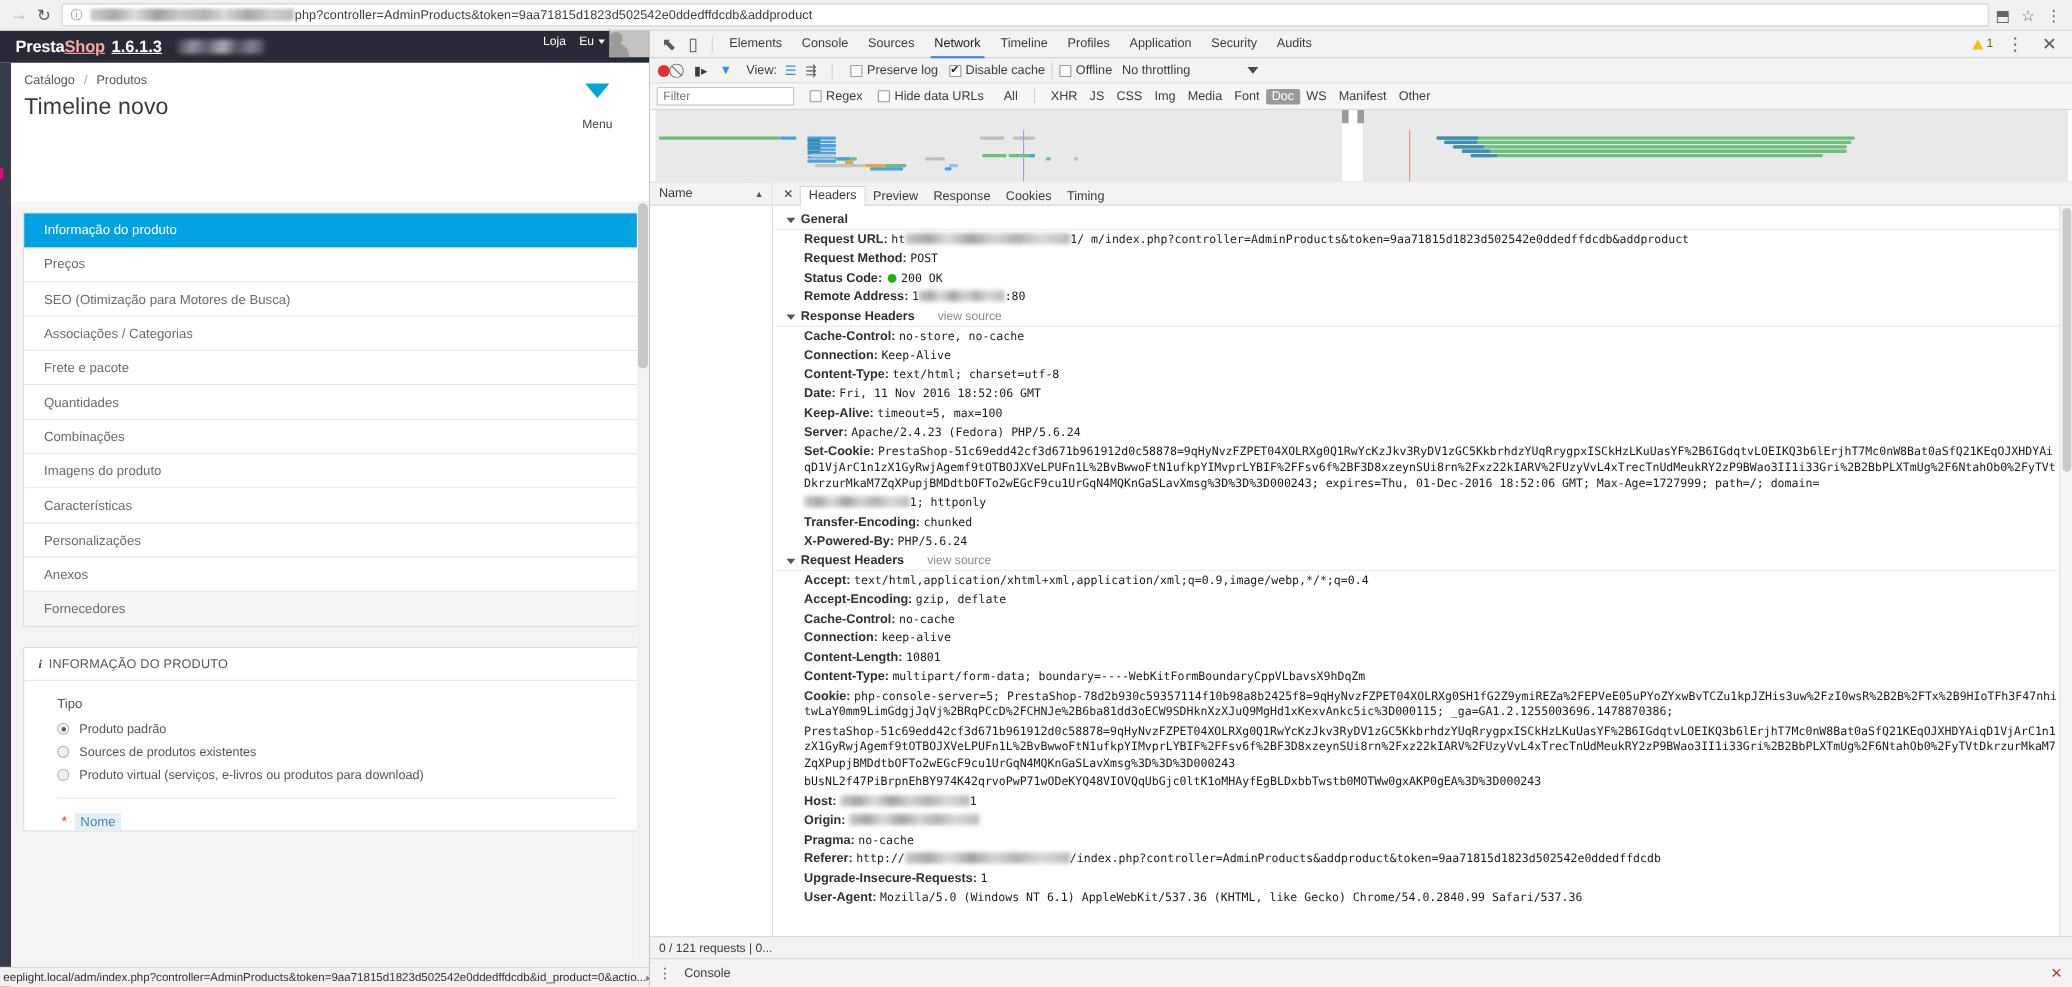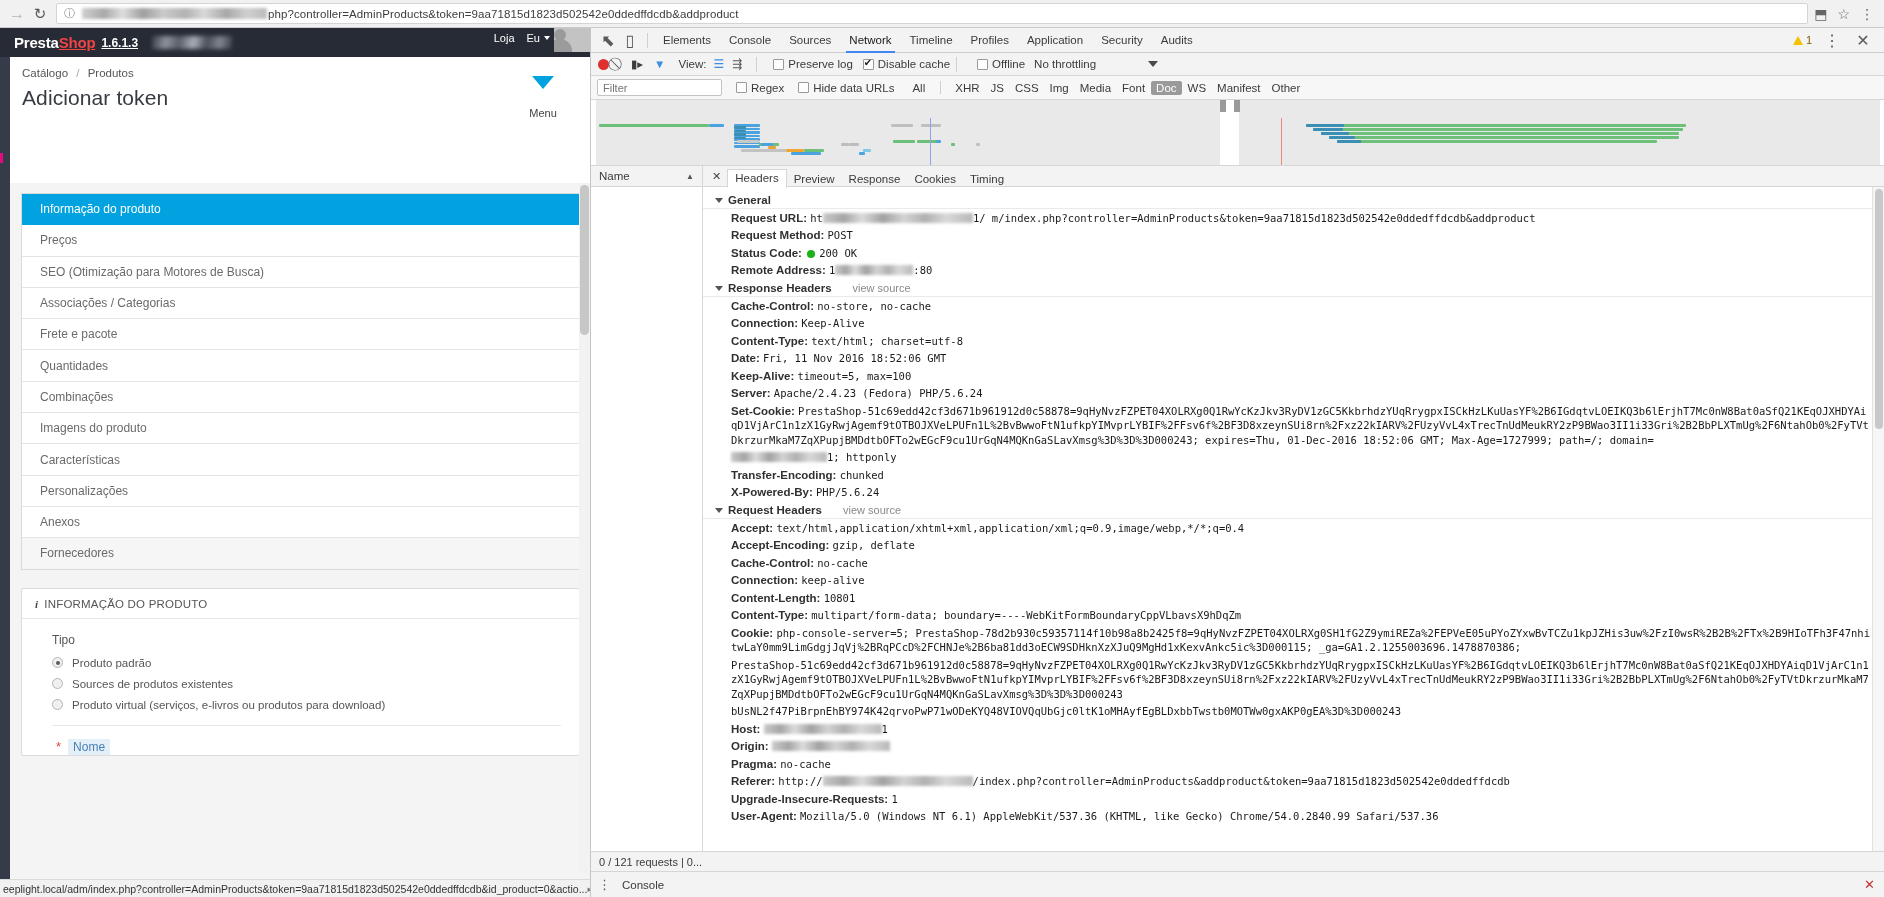--- a/index.html
+++ b/index.html
@@ -47,7 +47,7 @@
   }
   #ps-logo { font-size:15px; font-weight:bold; letter-spacing:-.2px; }
   #ps-logo .presta { color:#fff; }
-  #ps-logo .shop { color:#ef4444;text-decoration:underline; }
+  #ps-logo .shop { color:#fca5a5;text-decoration:underline; }
   #ps-version { font-size:12px; font-weight:bold; margin-left:6px; color:#fff;text-decoration:underline; }
   #ps-shopname-blur {
     margin-left:14px; width:80px; height:13px;

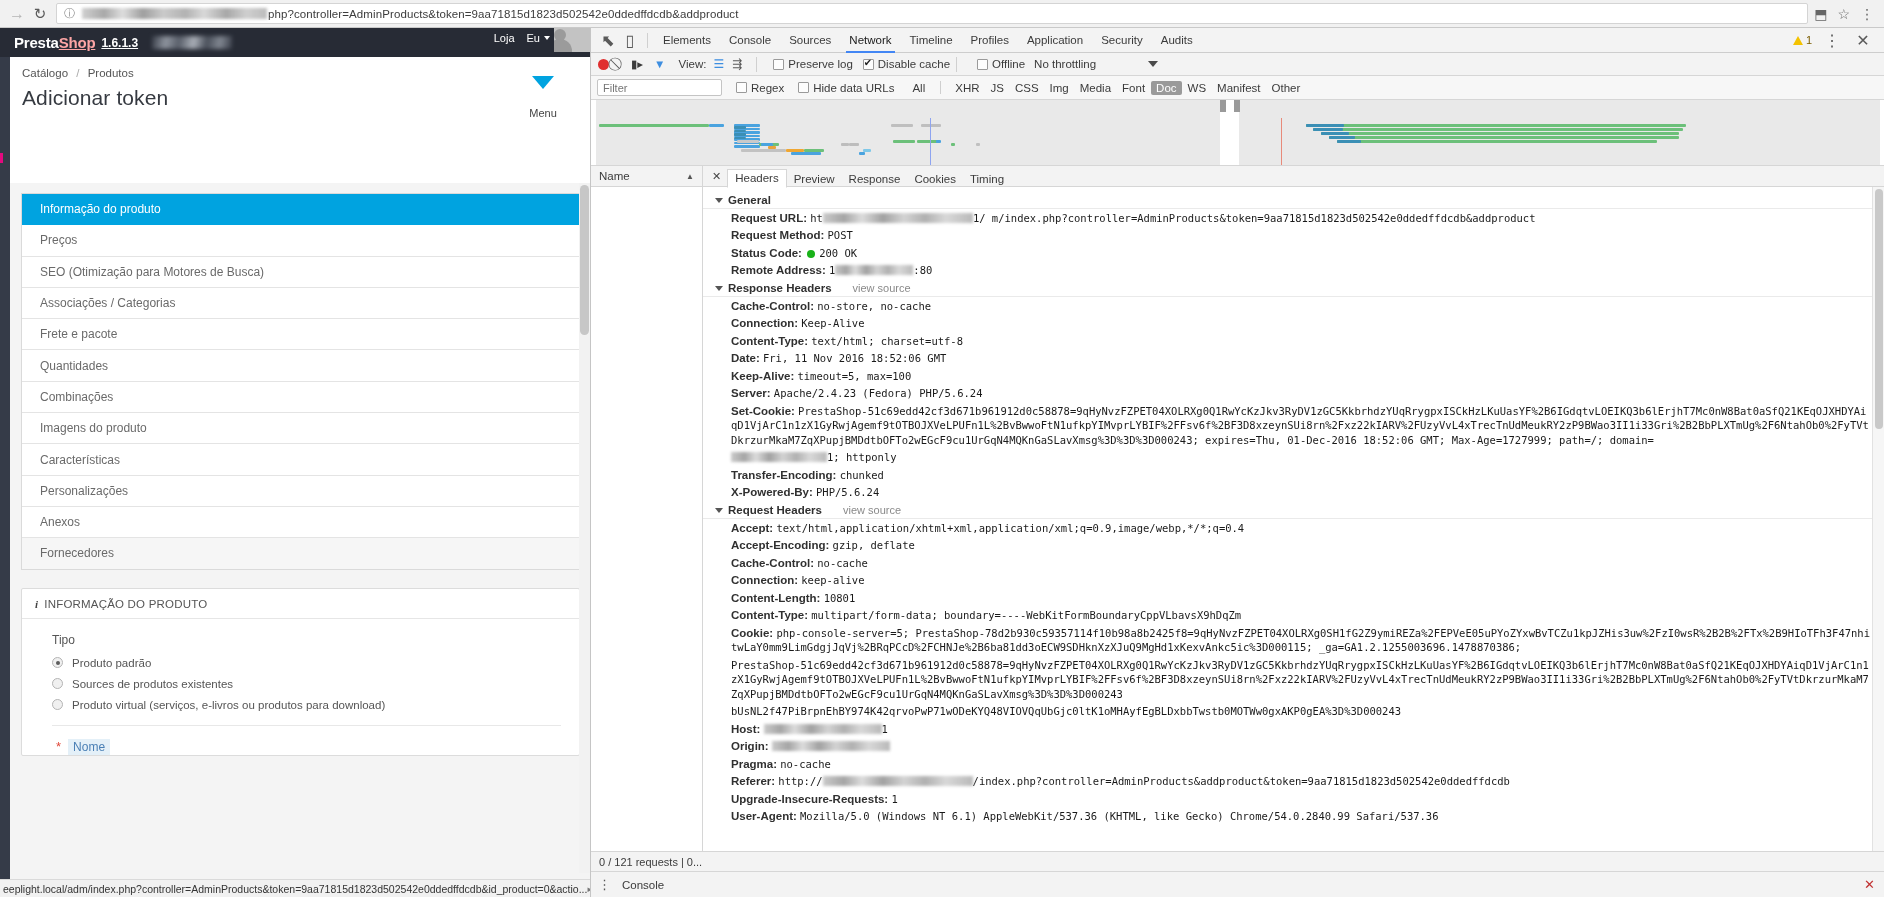--- a/index.html
+++ b/index.html
@@ -48,7 +48,7 @@
   #ps-logo { font-size:15px; font-weight:bold; letter-spacing:-.2px; }
   #ps-logo .presta { color:#fff; }
   #ps-logo .shop { color:#fca5a5;text-decoration:underline; }
-  #ps-version { font-size:12px; font-weight:bold; margin-left:6px; color:#fff;text-decoration:underline; }
+  #ps-version { font-size:15px; font-weight:bold; margin-left:6px; color:#fff;text-decoration:underline; }
   #ps-shopname-blur {
     margin-left:14px; width:80px; height:13px;
     background:linear-gradient(100deg,#3a3f4a 0%,#9aa0aa 18%,#5e646f 34%,#b9bec6 52%,

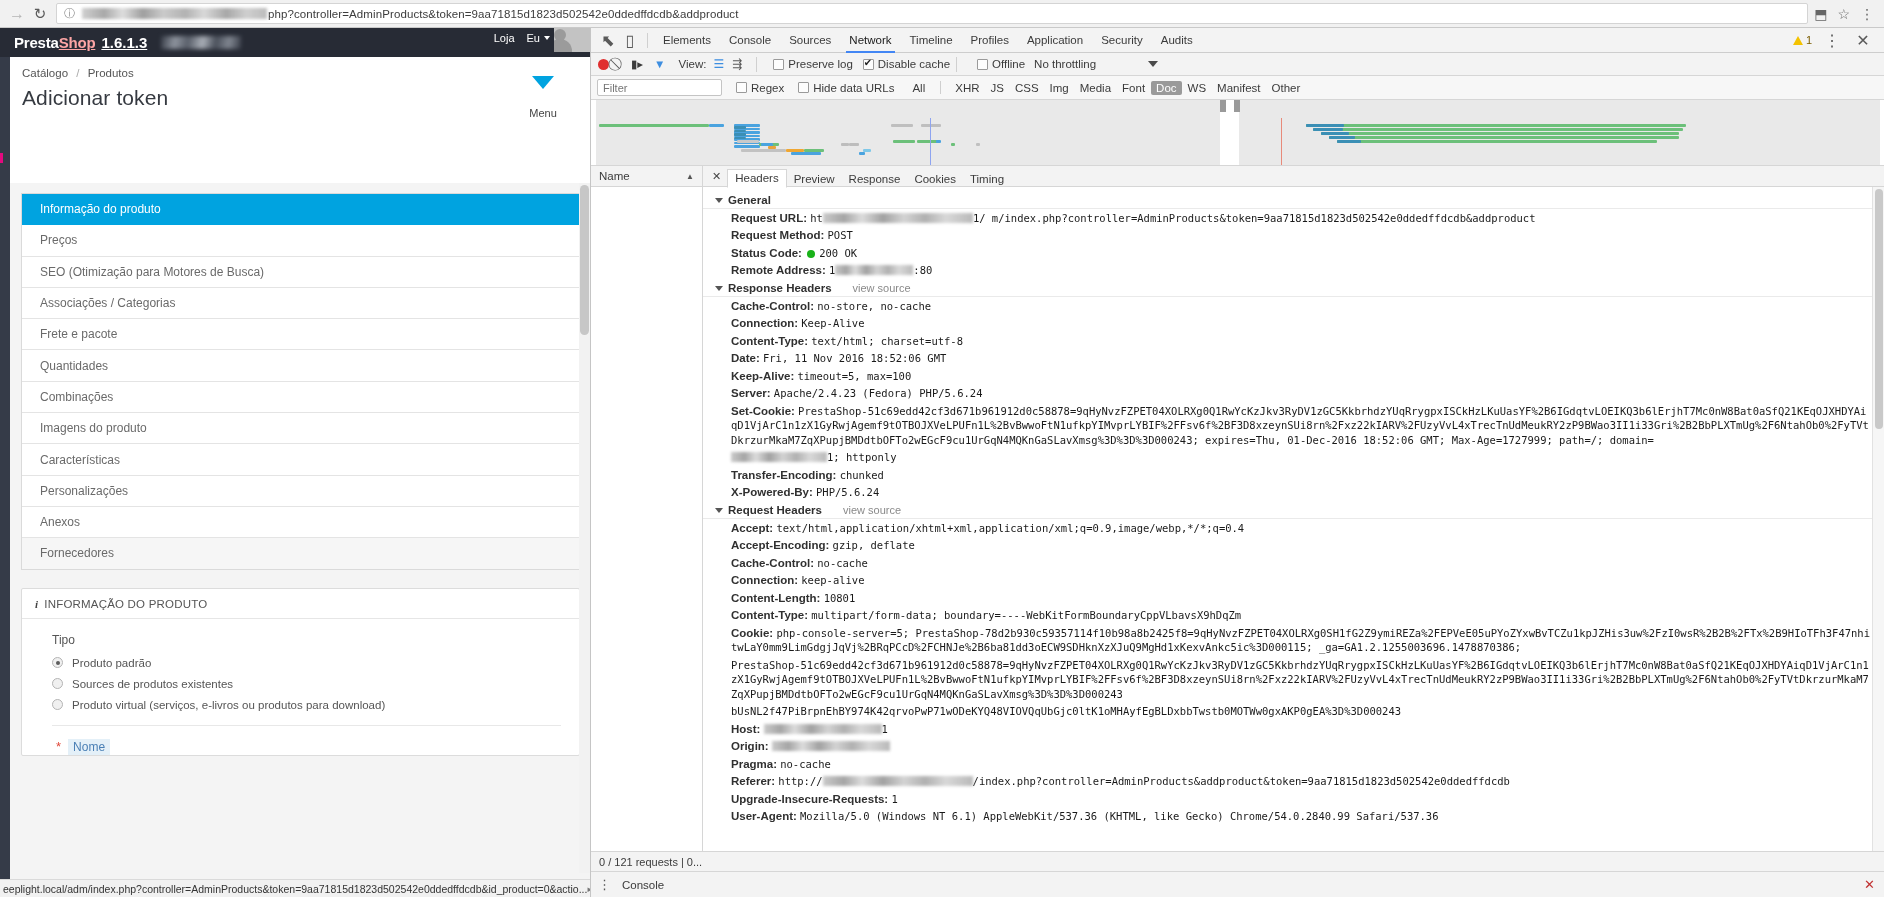--- a/index.html
+++ b/index.html
@@ -435,7 +435,7 @@
       <span>Disable cache</span>
     </label>
     <div class="dt-sep-v"></div>
-    <label class="dt-check" style="margin-left:14px">
+    <label class="dt-check" style="margin-left:0">
       <span class="cbox"></span>
       <span>Offline</span>
     </label>

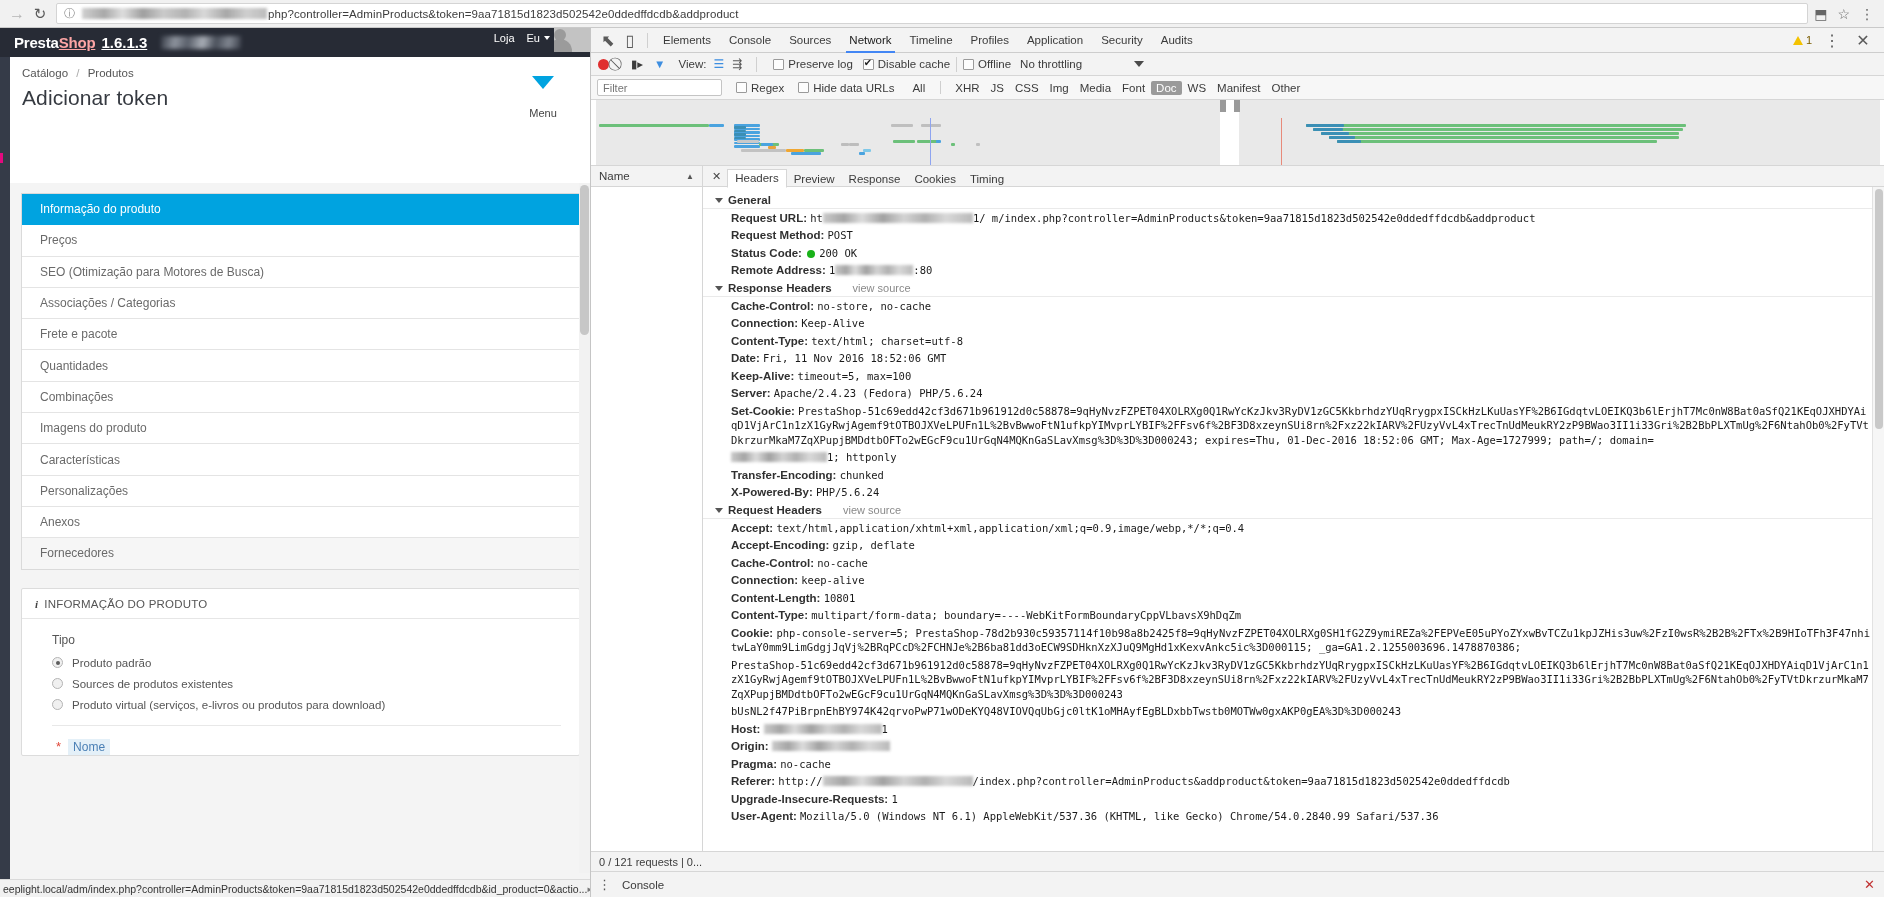--- a/index.html
+++ b/index.html
@@ -303,7 +303,7 @@
       <span>Produtos</span>
     </div>
   </div>
-  <h1 id="ps-title">Adicionar token</h1>
+  <h1 id="ps-title">Timeline novo</h1>
 
   <div id="ps-menu-toggle">
     <div id="ps-menu-caret"></div>

